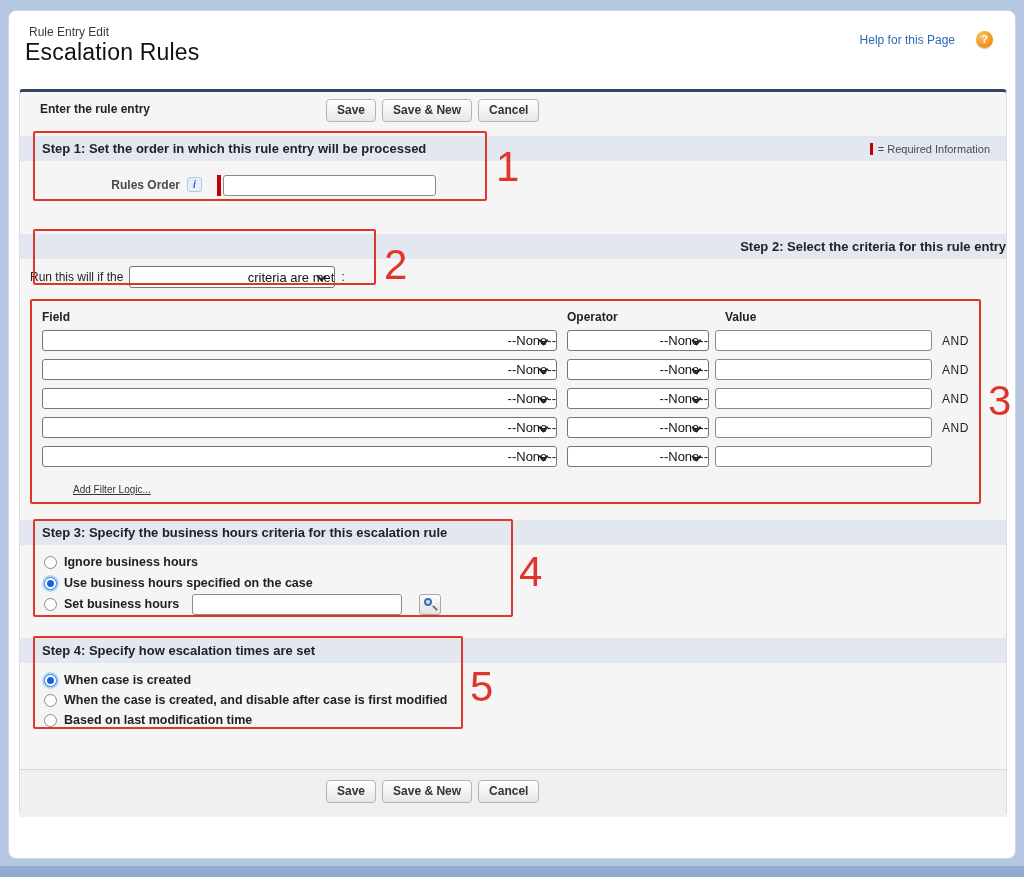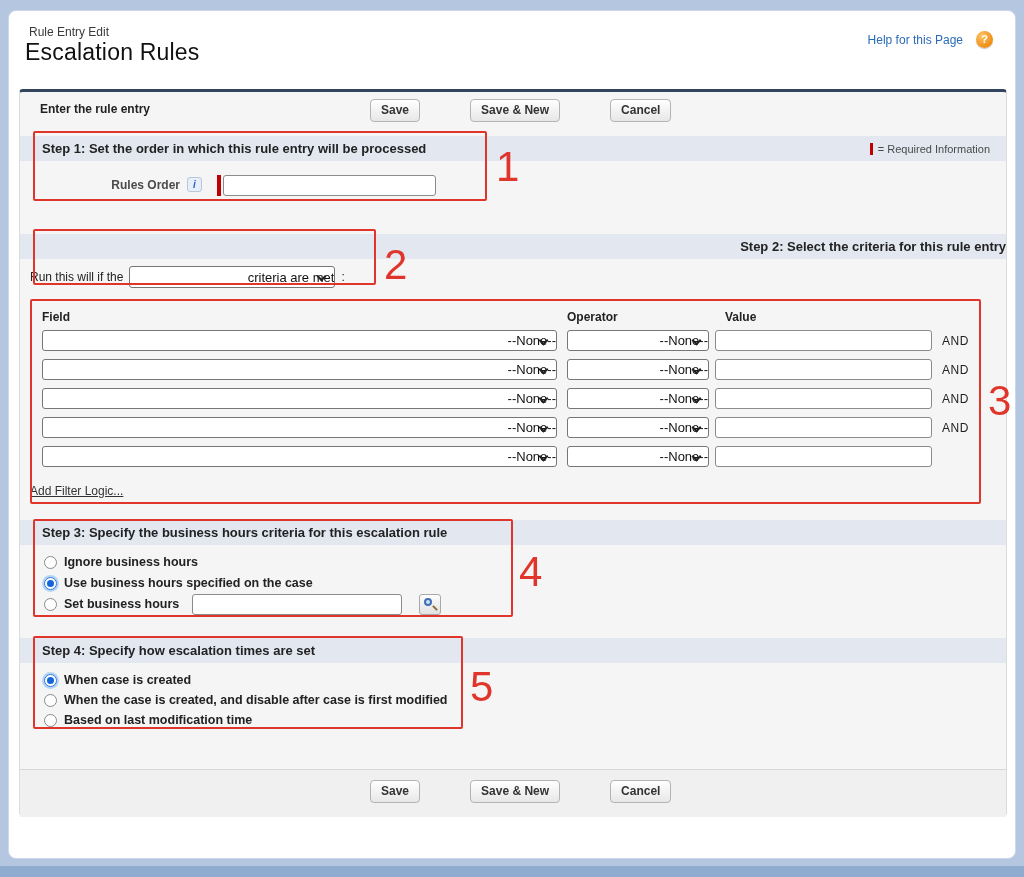--- a/index.html
+++ b/index.html
@@ -20,7 +20,7 @@
   
   .breadcrumb { position:absolute; left:20px; top:14px; font-size:12px; font-weight:normal; color:#3a3a3a; }
   .page-title { position:absolute; left:16px; top:28px; font-size:23px; color:#111; letter-spacing:.2px; }
-  .help-wrap { position:absolute; right:22px; top:20px; display:flex; align-items:center; gap:13px; }
+  .help-wrap { position:absolute; right:22px; top:20px; display:flex; align-items:center; gap:21px; }
   .help-link { font-size:12px; color:#2a6bb5; text-decoration:none; cursor:pointer; }
   .help-icon {
     width:17px; height:17px; border-radius:50%;

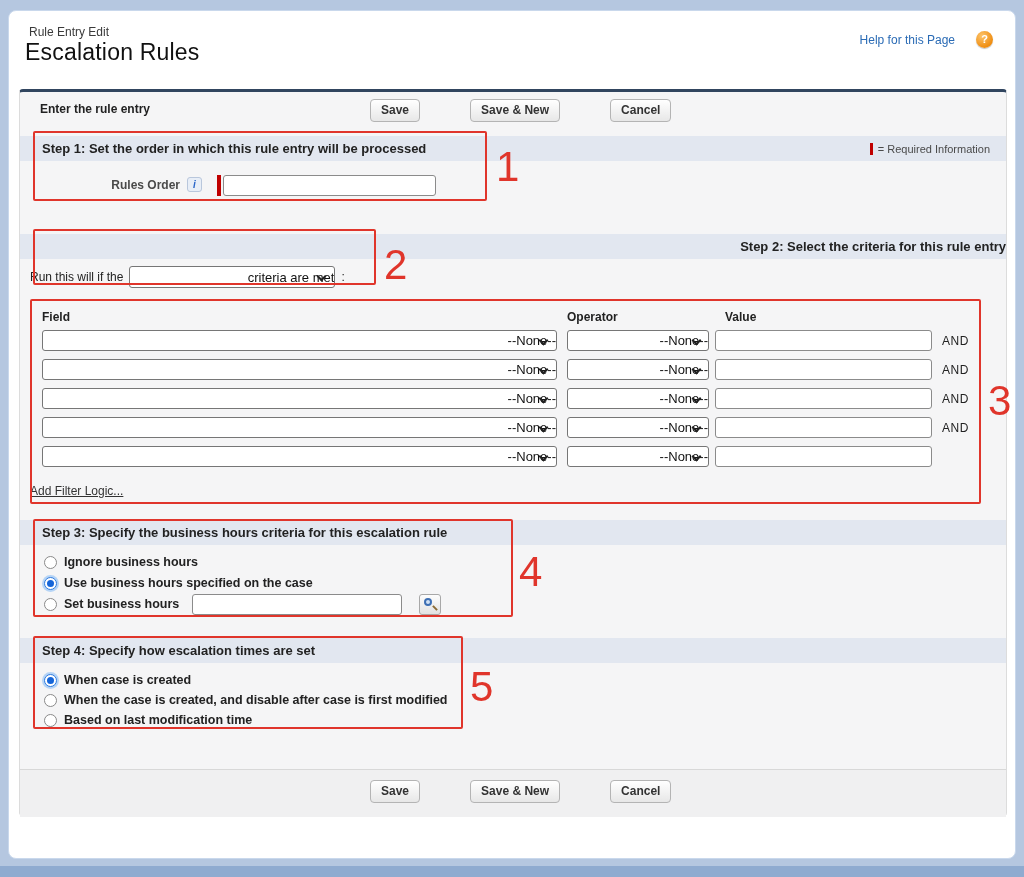--- a/index.html
+++ b/index.html
@@ -41,7 +41,7 @@
   .btn {
     display:inline-block; padding:3px 10px 4px; font-size:12px; font-weight:bold; color:#333;
     background:linear-gradient(#ffffff,#e7e7e7); border:1px solid #b4b4b4; border-radius:4px;
-    cursor:pointer; white-space:nowrap; font-family:"Liberation Sans", sans-serif;margin-left:44px;
+    cursor:pointer; white-space:nowrap; font-family:"Liberation Sans", sans-serif;
   }
 
   .band {

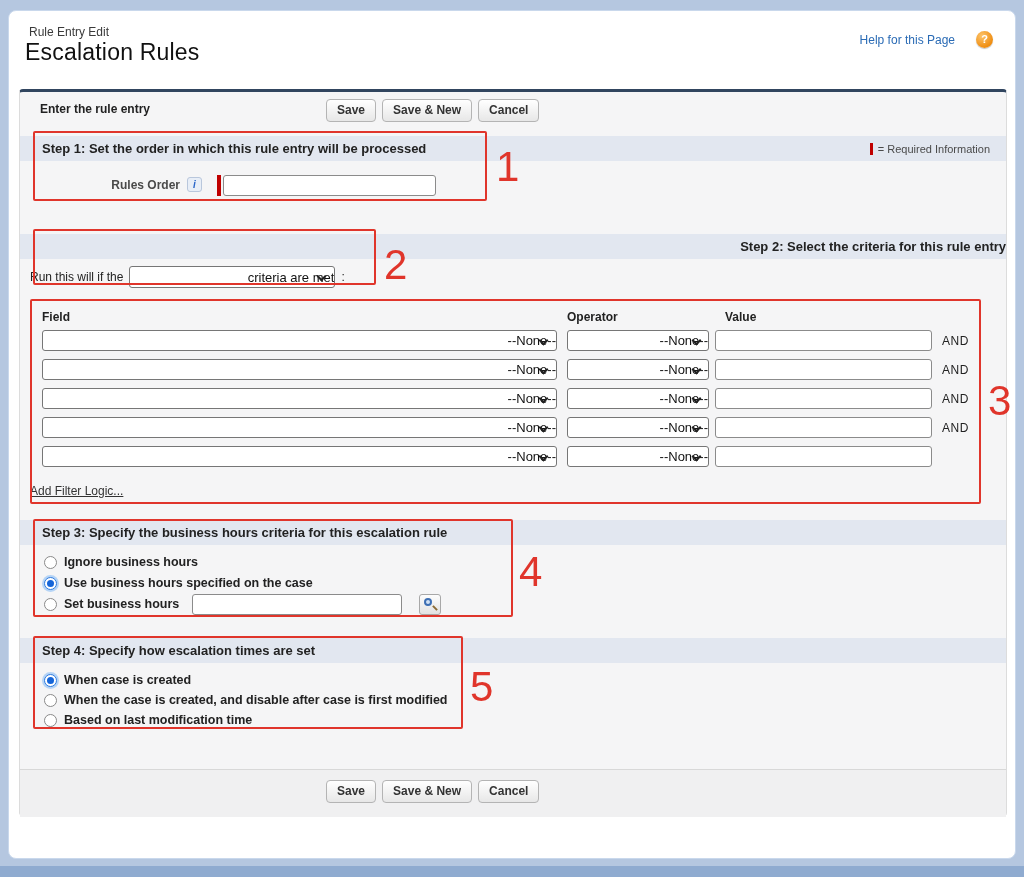--- a/index.html
+++ b/index.html
@@ -94,7 +94,7 @@
   .f-val   { position:absolute; left:695px; width:217px; }
   .f-and   { position:absolute; left:922px; top:4px; font-size:12px; color:#222; letter-spacing:.5px; }
 
-  .add-logic { position:absolute; left:10px; top:392px; font-size:12px; color:#333; text-decoration:underline; cursor:pointer; }
+  .add-logic { position:absolute; left:10px; top:392px; font-size:10px; color:#333; text-decoration:underline; cursor:pointer;padding-left:43px; }
 
   
   .opt { position:absolute; display:flex; align-items:center; gap:7px; height:16px; }

